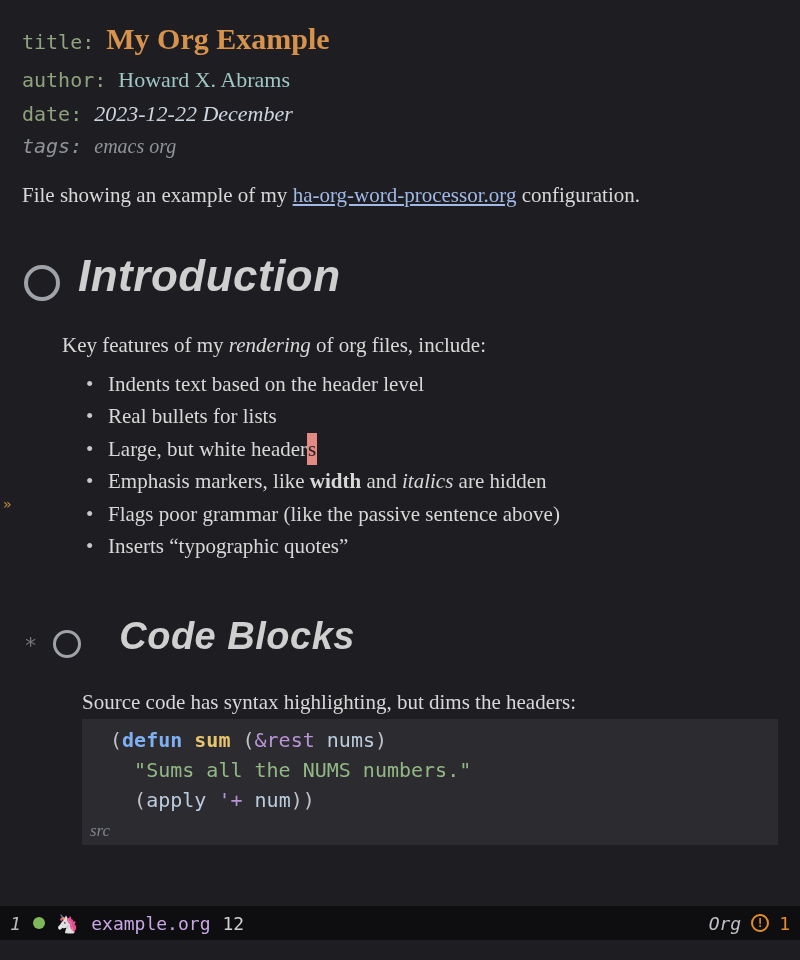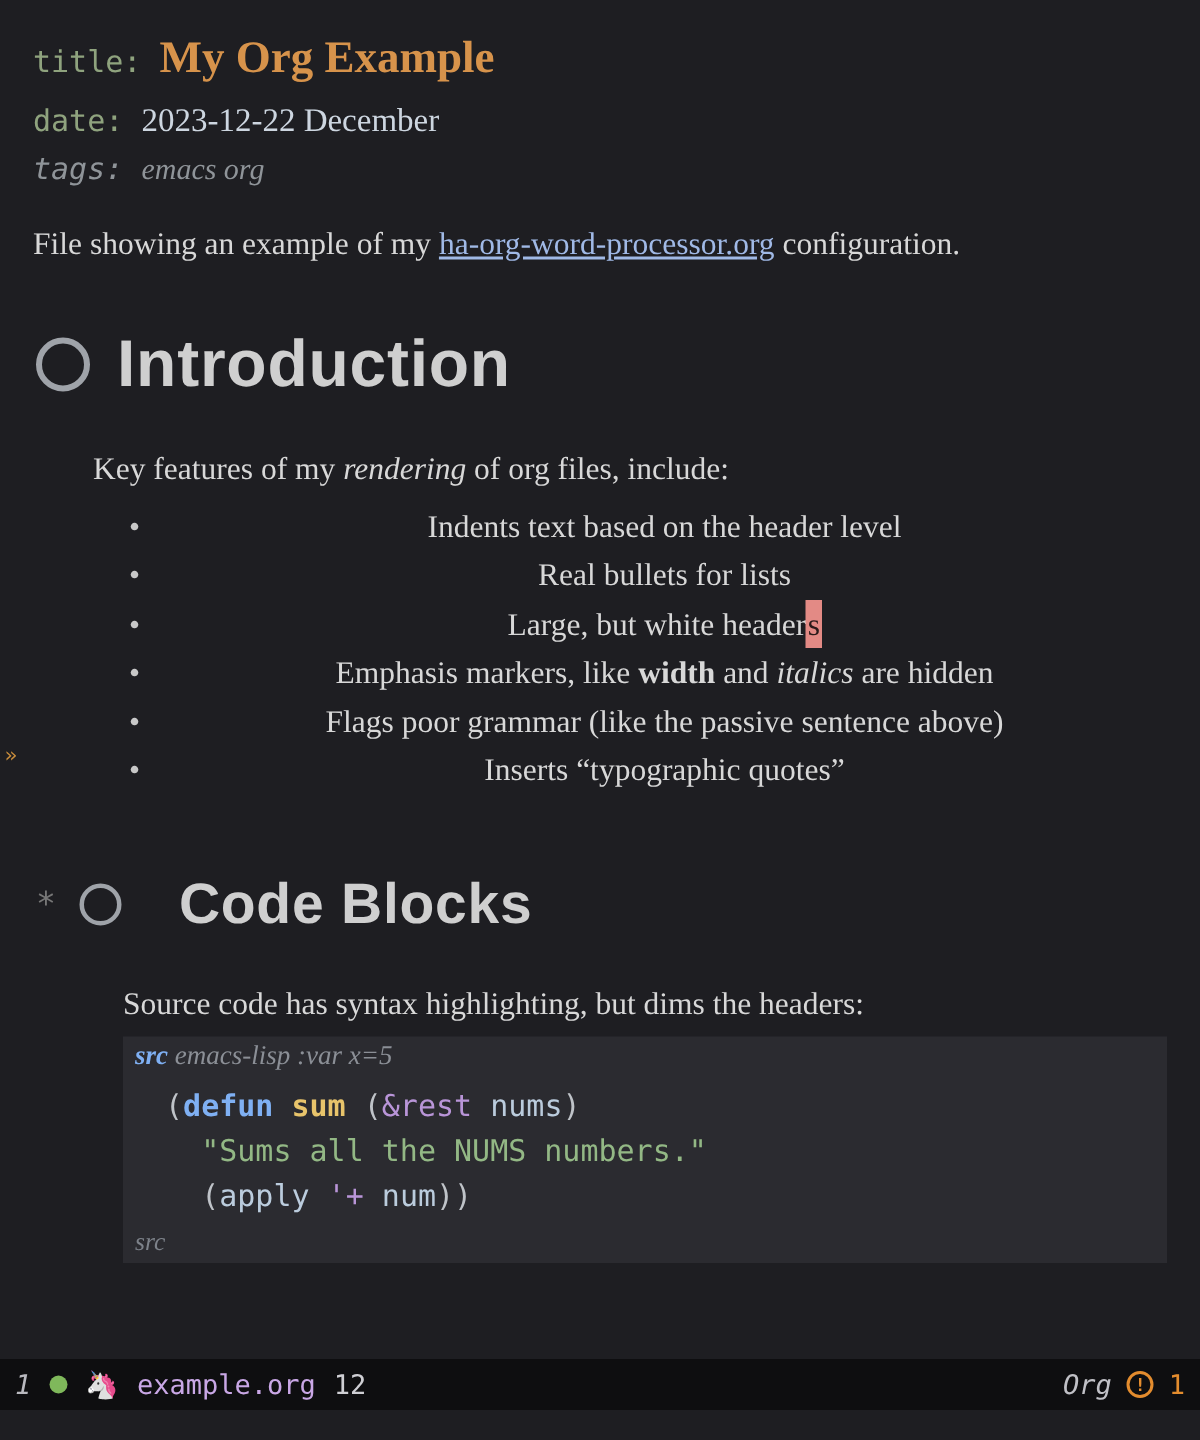--- a/index.html
+++ b/index.html
@@ -151,6 +151,11 @@
     <span class="meta-title">My Org Example</span>
   </div>
   <div class="meta-line">
+    <span class="meta-key">author:</span>
+    <span> </span>
+    <span class="meta-author">Howard X. Abrams</span>
+  </div>
+  <div class="meta-line">
     <span class="meta-key">date:</span>
     <span>  </span>
     <span class="meta-date">2023-12-22 December</span>

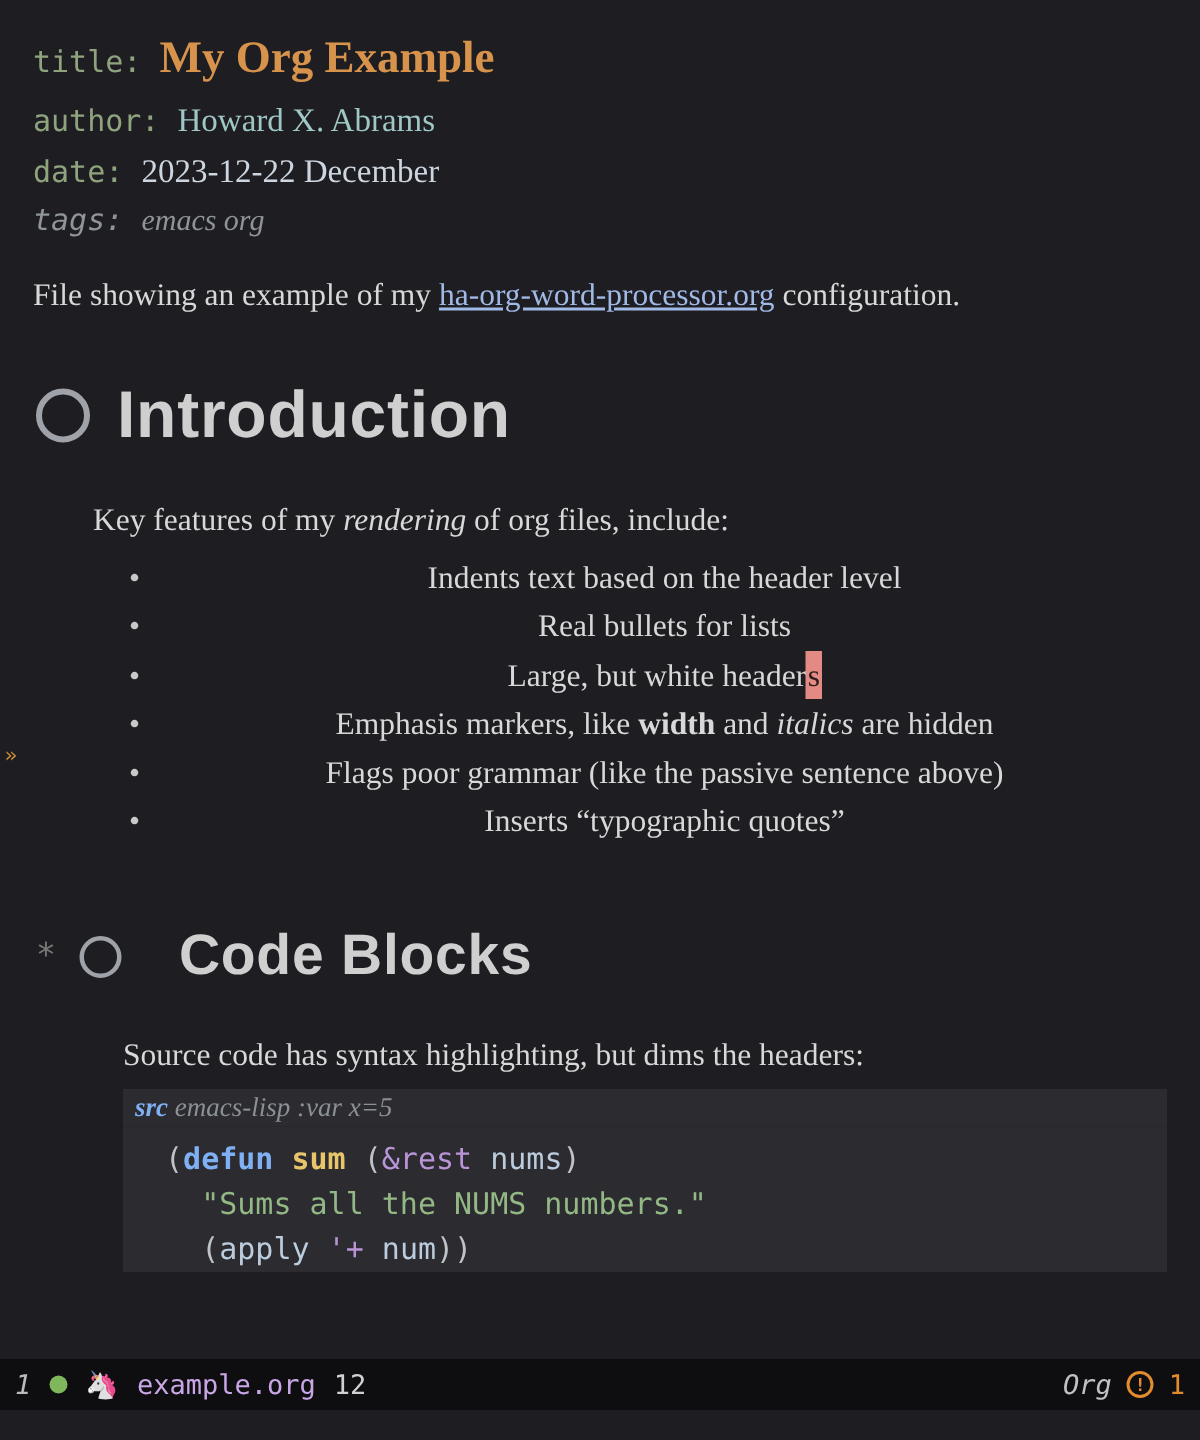--- a/index.html
+++ b/index.html
@@ -49,7 +49,7 @@
   .meta-key{color:var(--key);}
   .meta-title{color:var(--title);font-family:Georgia,serif;font-size:30px;font-weight:700;}
   .meta-author{color:var(--author);font-family:Georgia,serif;font-size:22px;}
-  .meta-date{color:var(--date);font-family:Georgia,serif;font-size:22px;}
+  .meta-date{color:var(--date);font-family:Georgia,serif;font-size:22px;font-style:italic;}
   .meta-tags-key{color:var(--muted);font-style:italic;}
   .meta-tags{color:var(--muted);font-style:italic;font-family:Georgia,serif;}
   .spacer-sm{height:18px;}

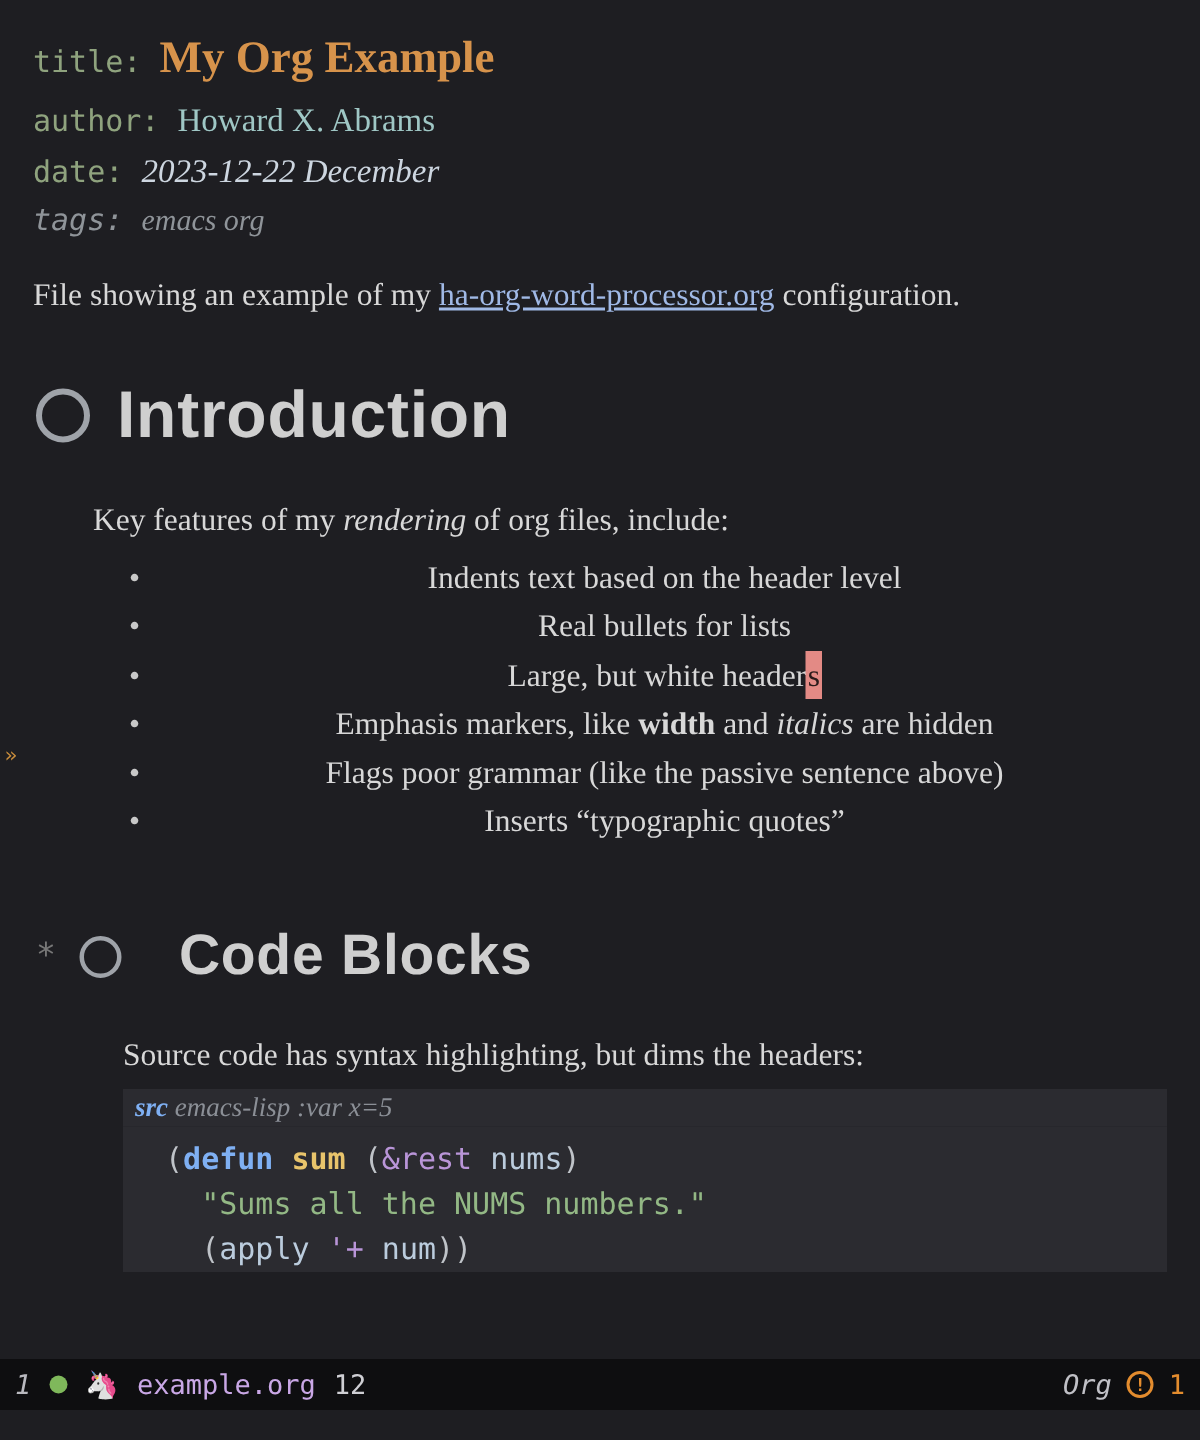--- a/index.html
+++ b/index.html
@@ -55,7 +55,7 @@
   .spacer-sm{height:18px;}
   .para{line-height:1.5;font-size:21px;}
   .link{color:var(--link);text-decoration:underline;}
-  .h1-row{display:flex;align-items:center;gap:18px;margin:40px 0 28px 2px;}
+  .h1-row{display:flex;align-items:flex-end;gap:18px;margin:40px 0 28px 2px;font-style:italic;}
   .bullet-ring{
     width:36px;height:36px;border:4px solid #9fa3a9;border-radius:50%;
     display:inline-block;flex:0 0 auto;

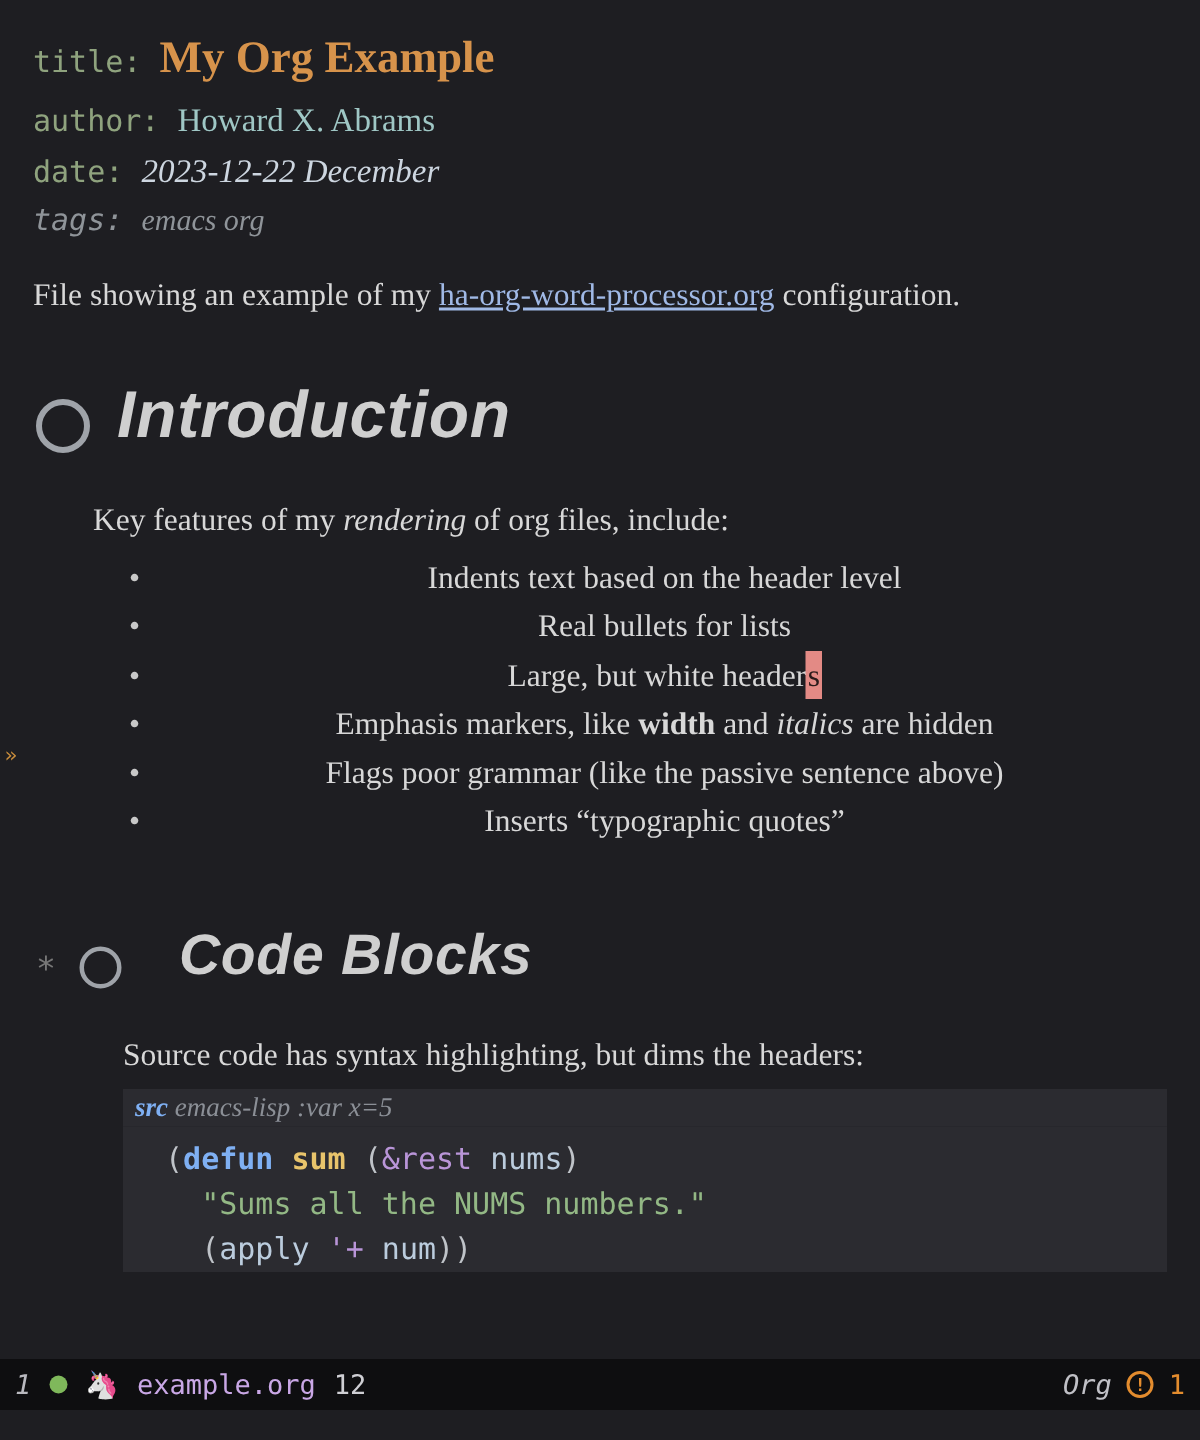--- a/index.html
+++ b/index.html
@@ -73,7 +73,7 @@
   ul.feature{list-style:none;margin:6px 0 0 24px;padding:0;}
   ul.feature li{
     font-size:21px;line-height:1.55;
-    position:relative;padding-left:22px;text-align:center;
+    position:relative;padding-left:22px;
   }
   ul.feature li::before{
     content:"•";position:absolute;left:0;color:#c8c8c8;

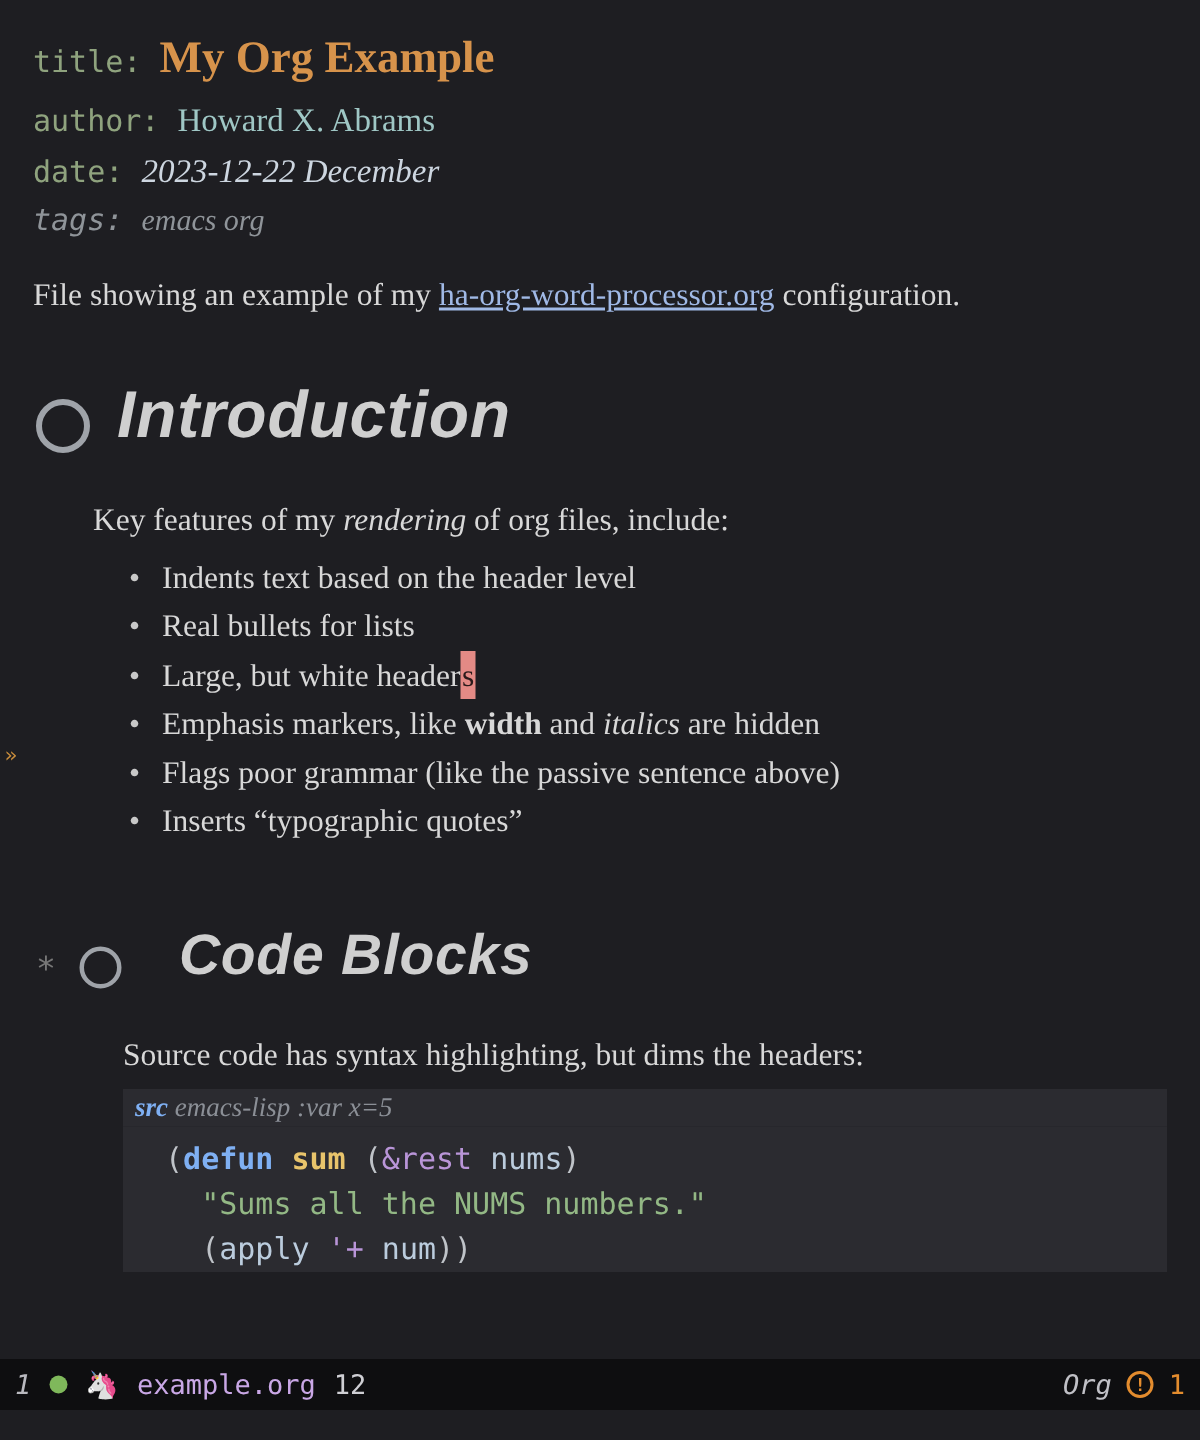--- a/index.html
+++ b/index.html
@@ -206,9 +206,6 @@
   <div class="body-indent2">
     <div class="lead-line">Source code has syntax highlighting, but dims the headers:</div>
 
-    <div class="src-header">
-      <span class="kw">src</span><span> emacs-lisp :var x=5</span>
-    </div>
     <div class="src-block"><span class="pn">(</span><span class="kw">defun</span><span> </span><span class="fn">sum</span><span> </span><span class="pn">(</span><span class="sp">&amp;rest</span><span> </span><span class="id">nums</span><span class="pn">)</span>
 <span>  </span><span class="str">"Sums all the NUMS numbers."</span>
 <span>  </span><span class="pn">(</span><span class="id">apply</span><span> </span><span class="sp">'+</span><span> </span><span class="id">num</span><span class="pn">))</span></div>

